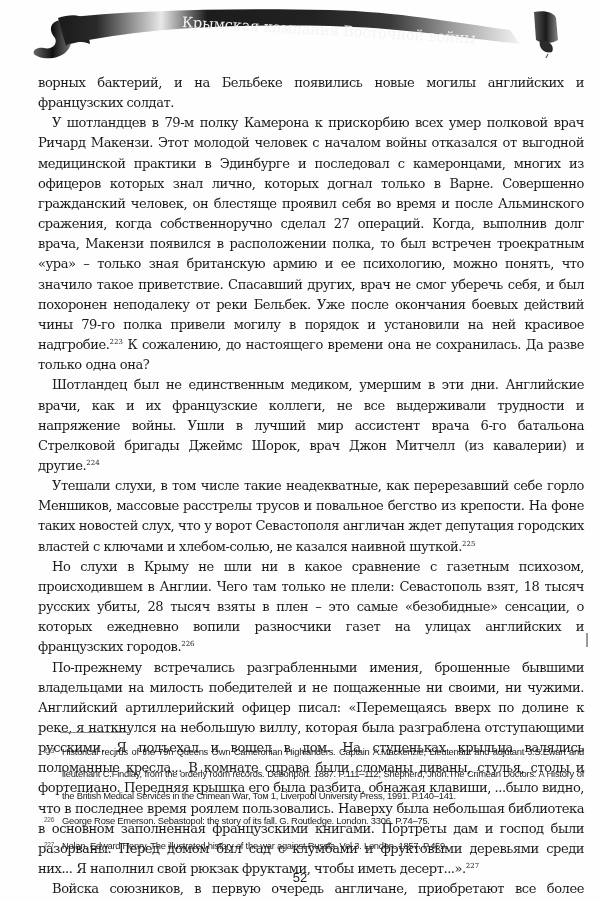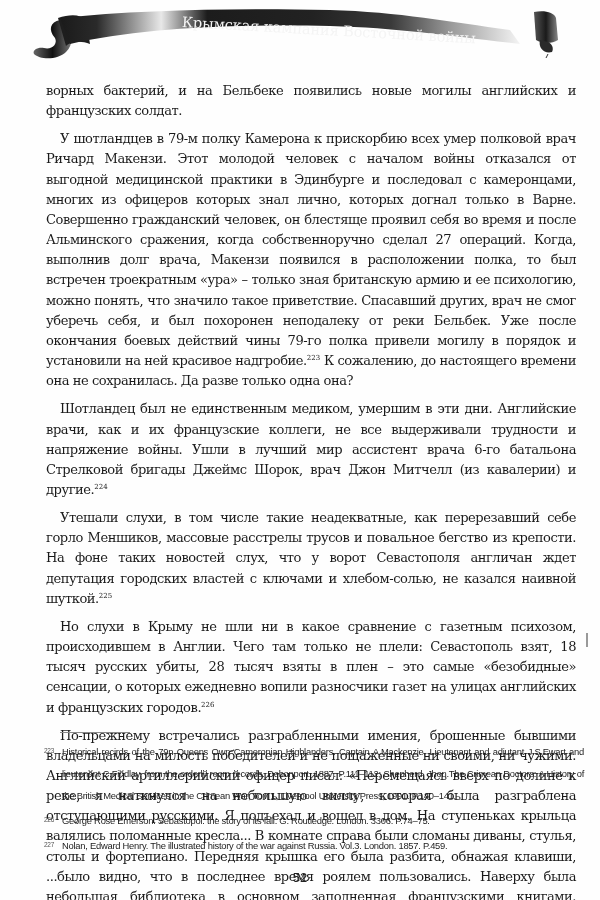--- a/index.html
+++ b/index.html
@@ -22,7 +22,7 @@
       font-family: "DejaVu Serif", serif; font-size: 13.05px; line-height: 20.15px;
       color: #1a1a1a; text-align: justify; letter-spacing: -0.45px;
     }
-    .body-text p { margin: 8px; text-indent: 14px; hyphens: manual; }
+    .body-text p { margin: 0; text-indent: 14px; hyphens: manual; }
     .body-text p.cont { text-indent: 0; }
     sup.fn { font-size: 7px; vertical-align: 5px; line-height: 0; letter-spacing: 0; }
 

